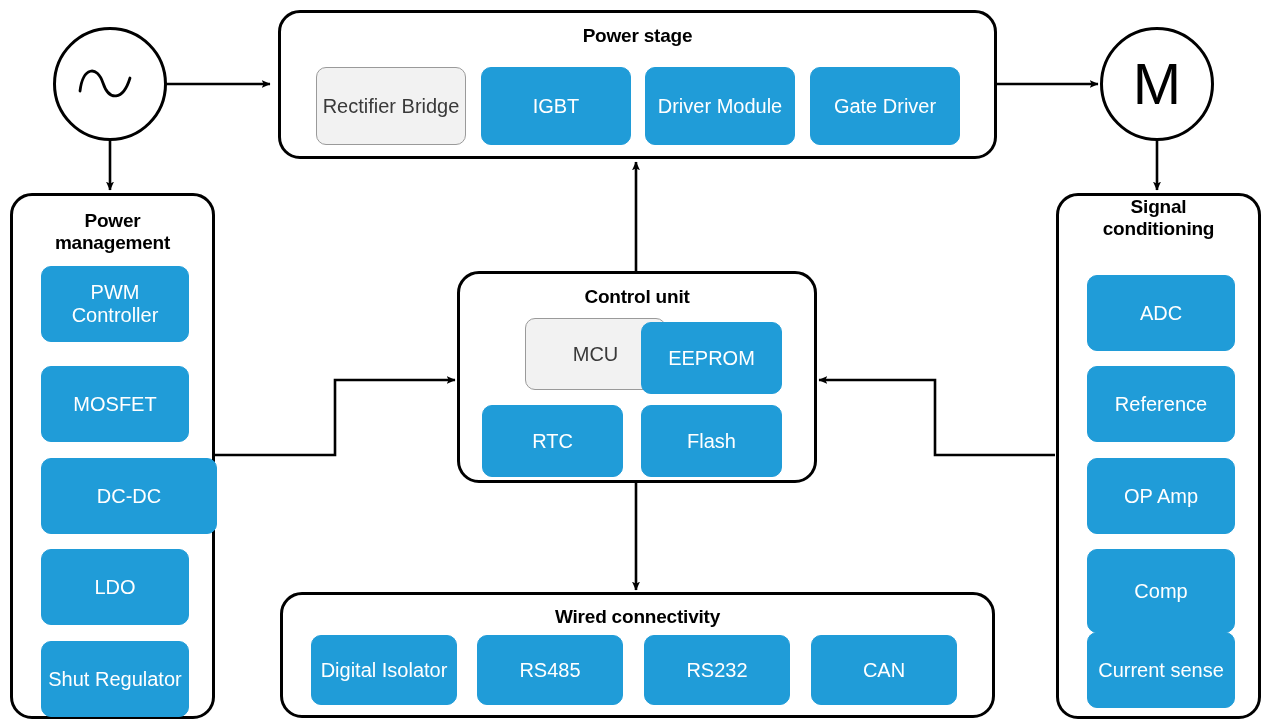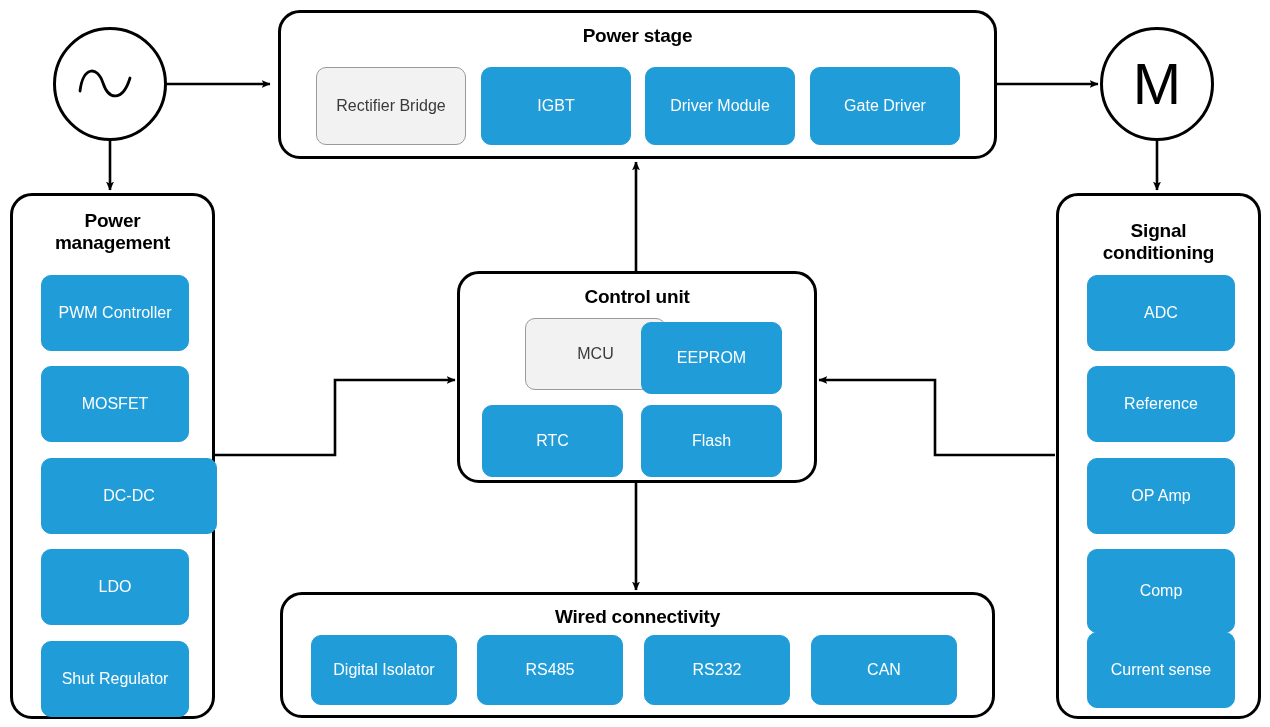--- a/index.html
+++ b/index.html
@@ -48,7 +48,7 @@
     justify-content: center;
     text-align: center;
     border-radius: 10px;
-    font-size: 16px;
+    font-size: 20px;
     line-height: 1.15;
     padding: 2px 4px;
   }

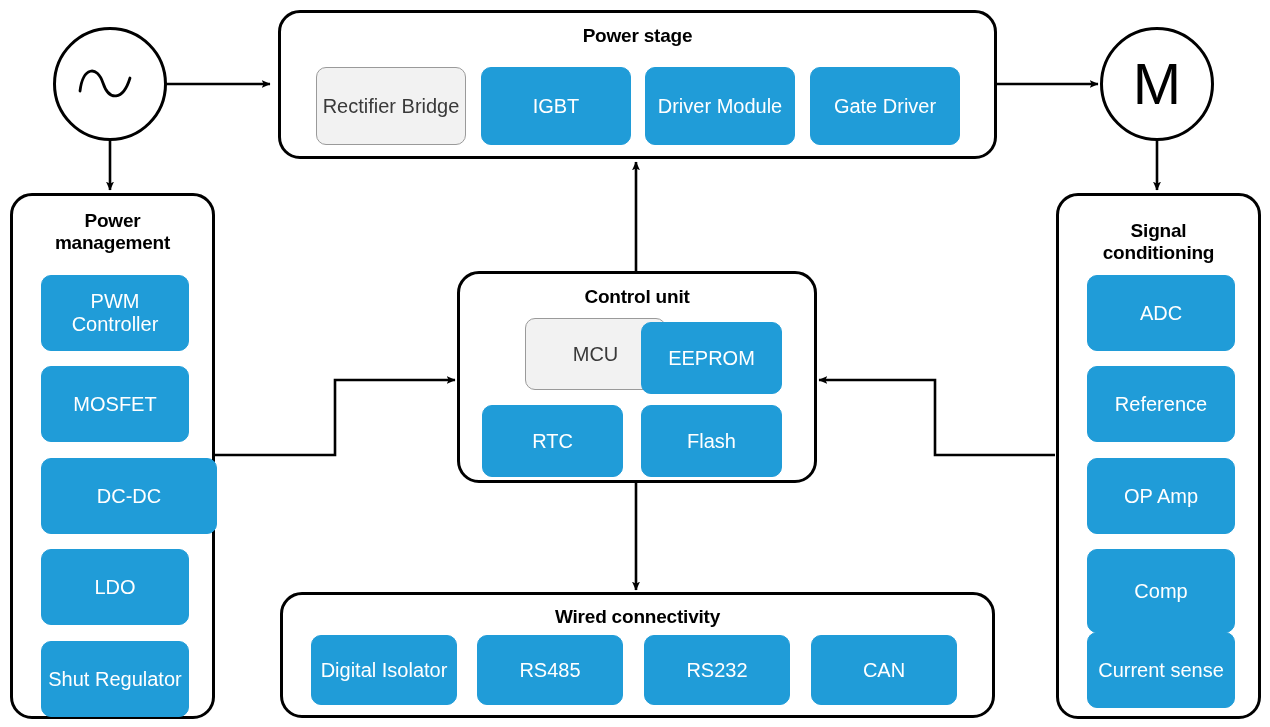--- a/index.html
+++ b/index.html
@@ -174,7 +174,7 @@
   </div>
 
   <div class="group" style="left:1056px; top:193px; width:205px; height:526px;">
-    <div class="group-title" style="top:24px; padding:0 36px;">Signal conditioning</div>
+    <div class="group-title" style="top:0; padding:0 36px;">Signal conditioning</div>
     <div class="blk blue" style="left:28px; top:79px; width:148px; height:76px;">ADC</div>
     <div class="blk blue" style="left:28px; top:170px; width:148px; height:76px;">Reference</div>
     <div class="blk blue" style="left:28px; top:262px; width:148px; height:76px;">OP Amp</div>

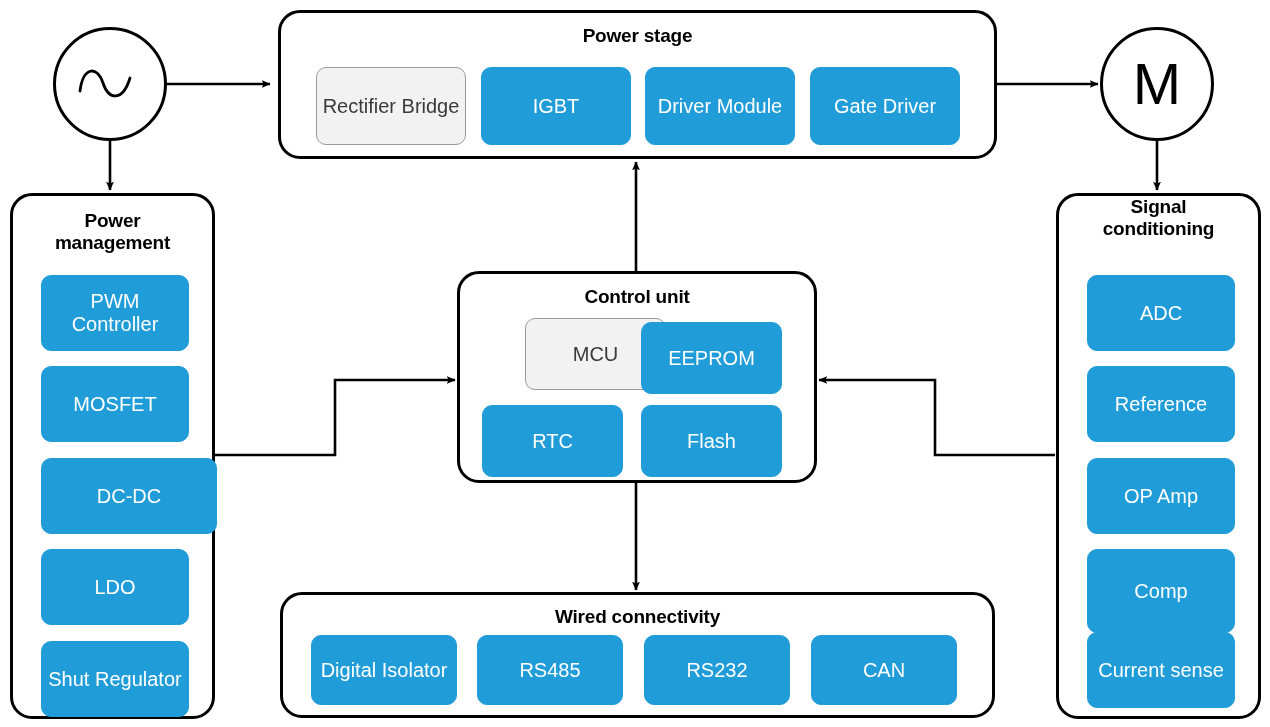--- a/index.html
+++ b/index.html
@@ -158,7 +158,7 @@
 
   <div class="group" style="left:10px; top:193px; width:205px; height:526px;">
     <div class="group-title" style="top:14px; padding:0 26px;">Power management</div>
-    <div class="blk blue" style="left:28px; top:79px; width:148px; height:76px;">PWM Controller</div>
+    <div class="blk blue" style="left:28px; top:70px; width:148px; height:76px;">PWM Controller</div>
     <div class="blk blue" style="left:28px; top:170px; width:148px; height:76px;">MOSFET</div>
     <div class="blk blue" style="left:28px; top:262px; width:176px; height:76px;">DC-DC</div>
     <div class="blk blue" style="left:28px; top:353px; width:148px; height:76px;">LDO</div>

